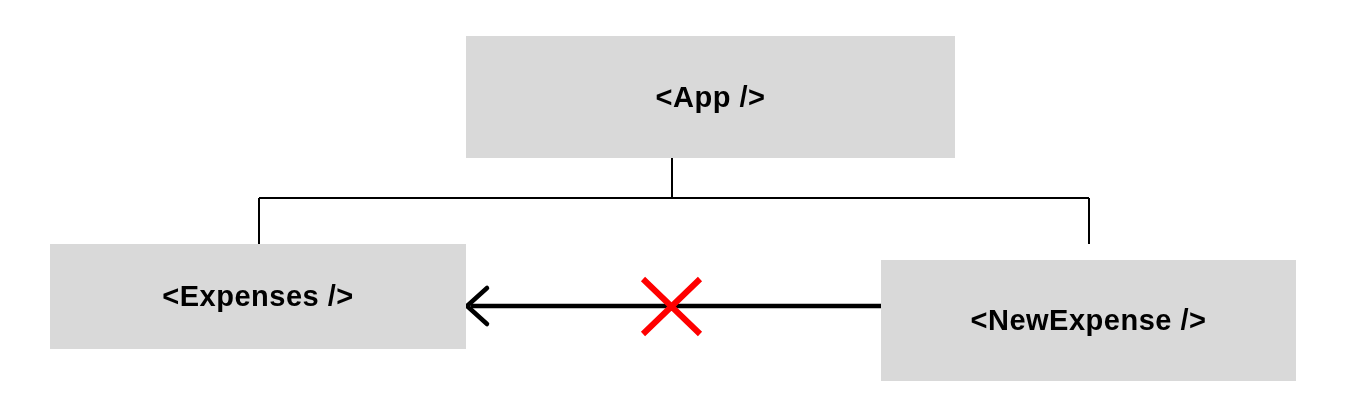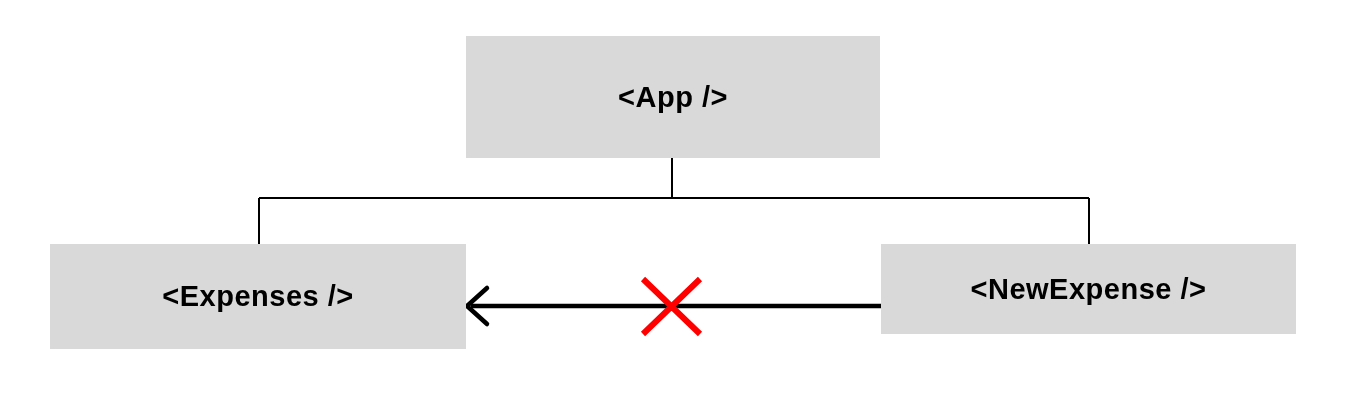--- a/index.html
+++ b/index.html
@@ -66,7 +66,7 @@
     letter-spacing: 0.5px;
     white-space: pre;
   }
-  .node-app        { left: 466px; top: 36px;  width: 414px; height: 122px; }
+  .node-app        { left: 466px; top: 36px;  width: 489px; height: 122px; }
   .node-expenses   { left: 50px;  top: 244px; width: 416px; height: 105px; }
   .node-newexpense { left: 881px; top: 244px; width: 415px; height: 90px; }
 </style>

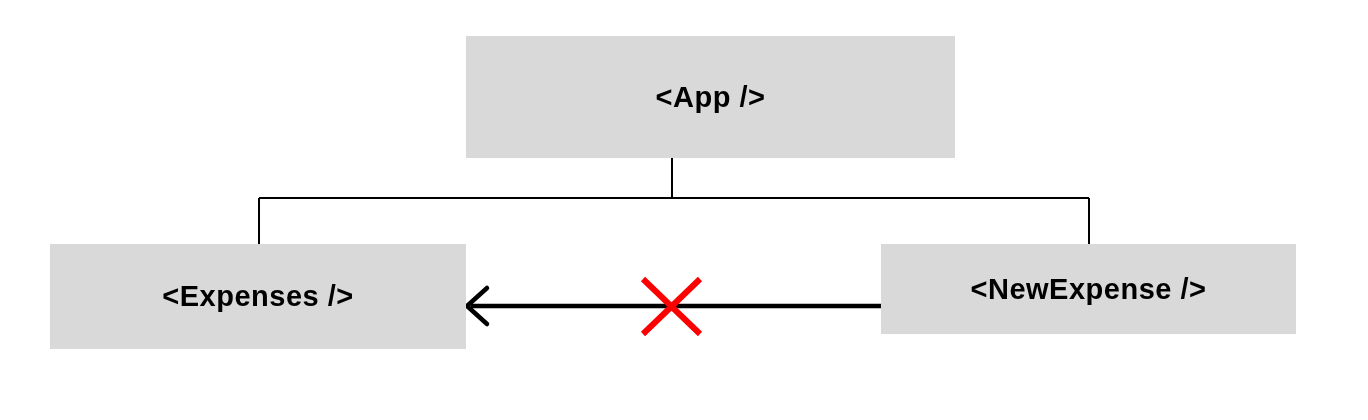--- a/index.html
+++ b/index.html
@@ -68,7 +68,7 @@
   }
   .node-app        { left: 466px; top: 36px;  width: 489px; height: 122px; }
   .node-expenses   { left: 50px;  top: 244px; width: 416px; height: 105px; }
-  .node-newexpense { left: 881px; top: 244px; width: 415px; height: 90px; }
+  .node-newexpense { left: 881px; top: 260px; width: 415px; height: 121px; }
 </style>
 </head>
 <body>

